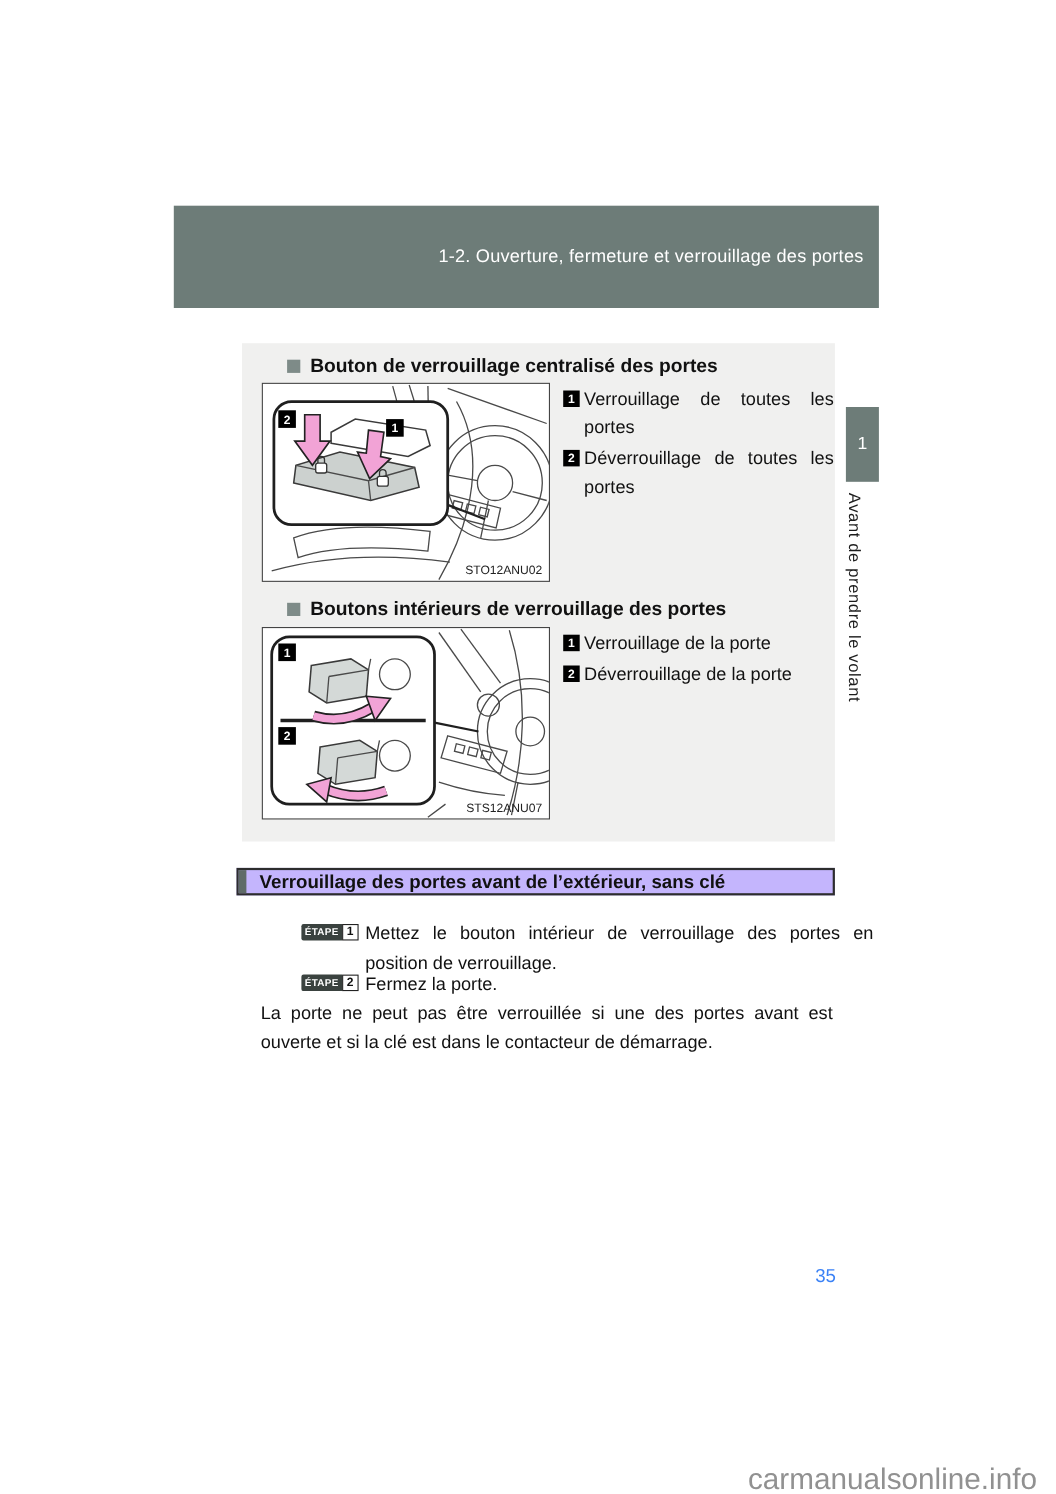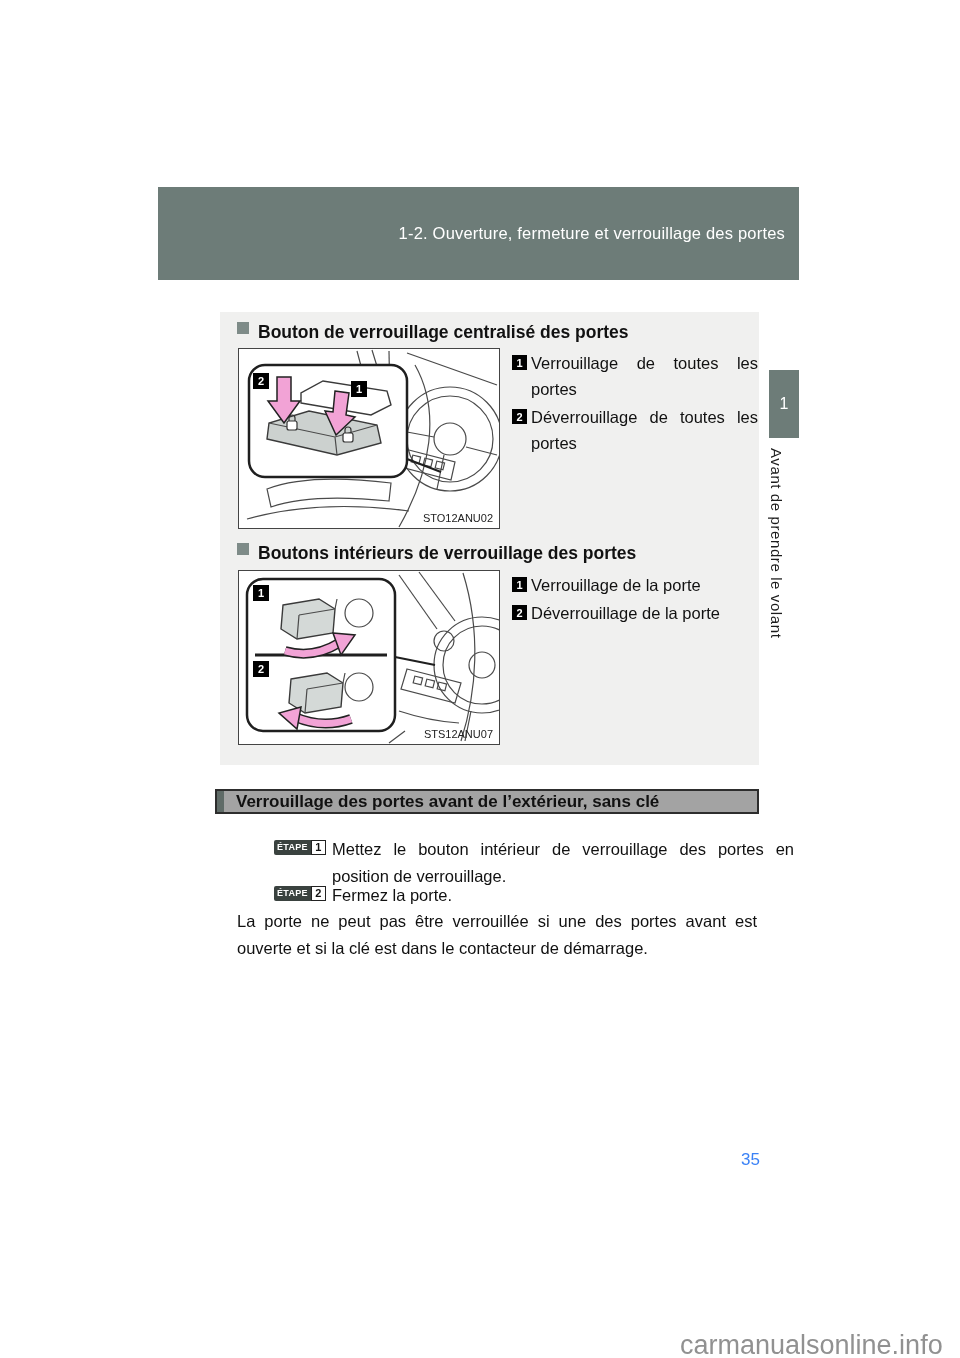--- a/index.html
+++ b/index.html
@@ -24,8 +24,8 @@
   .panel { position:absolute; left:220px; top:312px; width:539px; height:453px;
     background:#f0f0ef; }
 
-  .section-heading { position:absolute; display:flex; align-items:flex-start; gap:9px;
-    font-weight:bold; font-size:17.5px; color:#111; }
+  .section-heading { position:absolute; display:flex; align-items:center; gap:9px;
+    font-weight:bold; font-size:17.5px; color:#111;margin-left:24px; }
   .bullet-square { width:12px; height:12px; background:#7e8b88; flex:0 0 auto; }
 
   .figure-frame { position:absolute; width:262px; background:#fff; border:1px solid #444; }

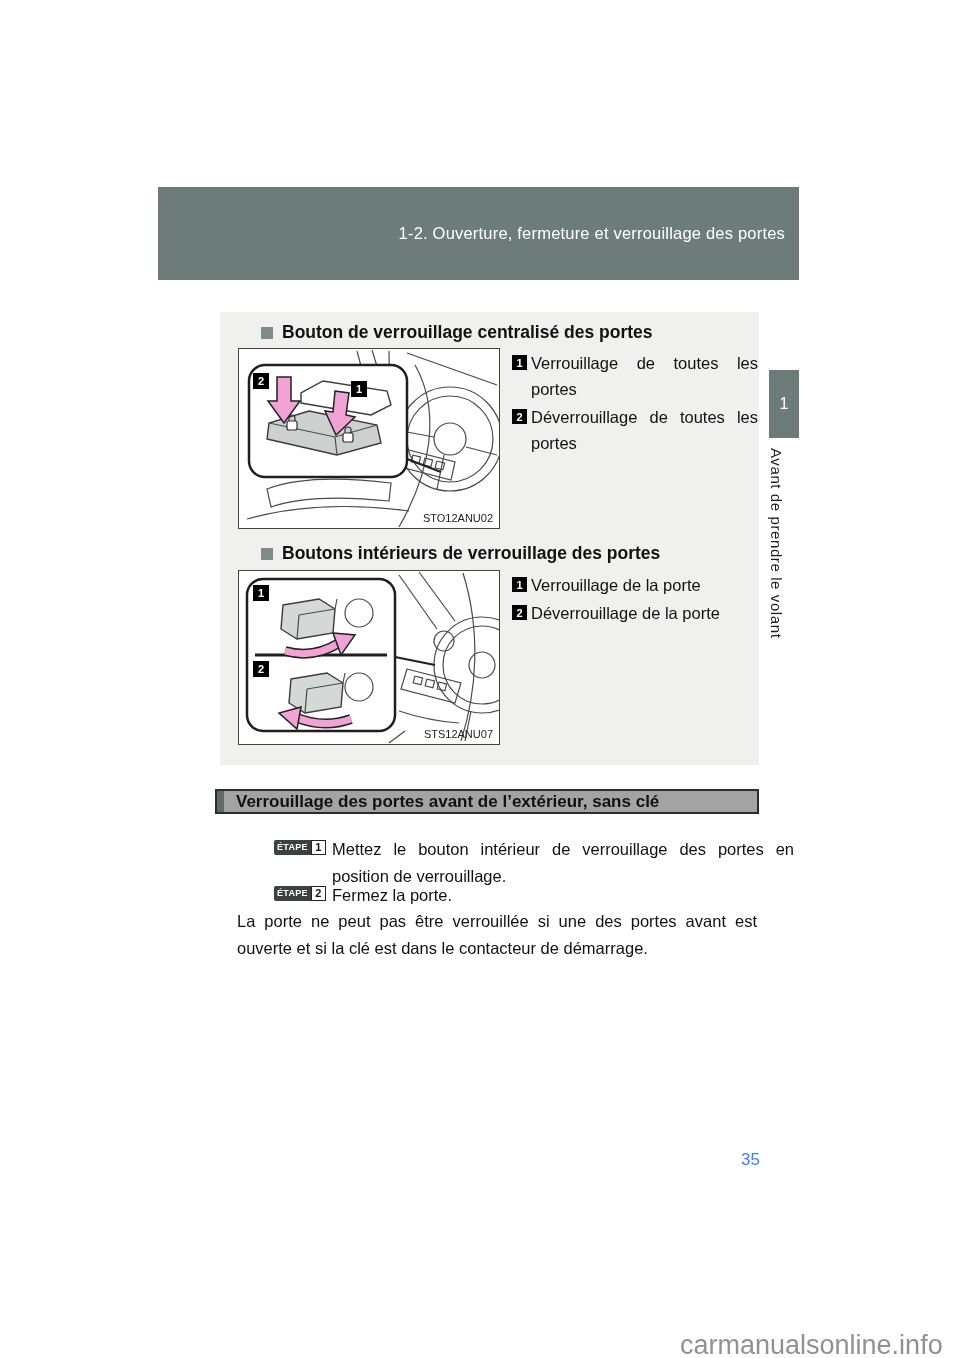--- a/index.html
+++ b/index.html
@@ -42,7 +42,7 @@
 
   
   .proc-title { position:absolute; left:215px; top:789px; width:544px; height:25px;
-    border:2px solid #2d2d2d; background:#a3a3a3; display:flex; align-items:center; }
+    border:2px solid #2d2d2d; background:#c4b5fd; display:flex; align-items:center; }
   .proc-title .accent { width:7px; height:100%; background:#5f6b67; flex:0 0 auto; }
   .proc-title span.t { font-weight:bold; font-size:17px; color:#111; padding-left:12px;
     white-space:nowrap; }

